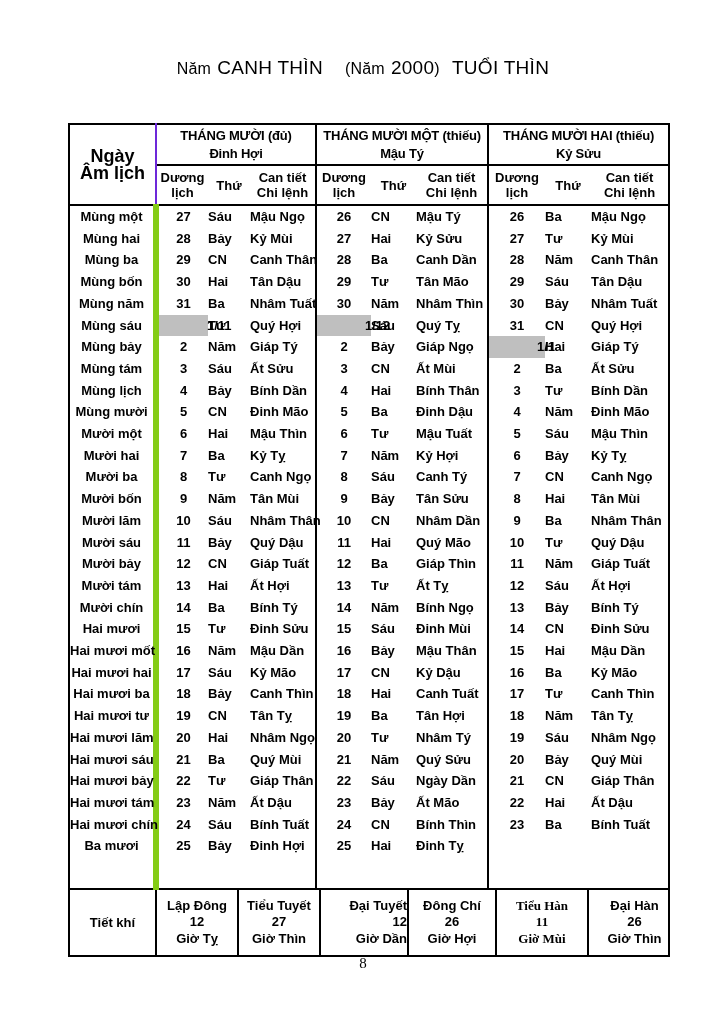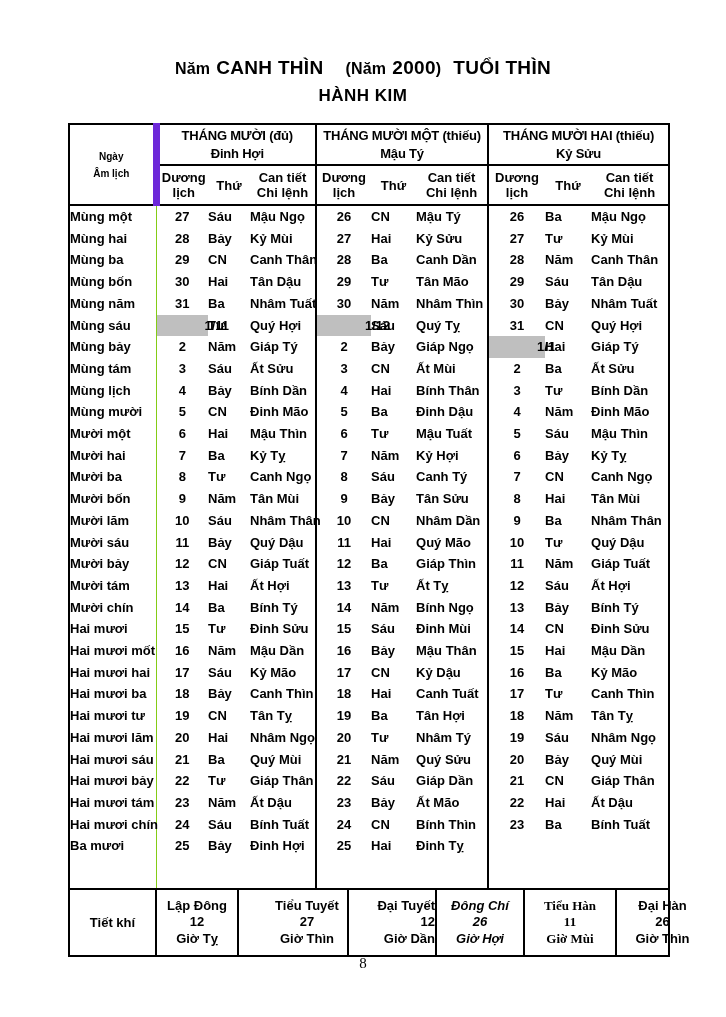--- a/index.html
+++ b/index.html
@@ -10,7 +10,7 @@
   }
   .title{
     position:absolute;top:57px;left:0;width:100%;text-align:center;
-    font-weight:bold;font-size:16px;white-space:nowrap;letter-spacing:.2px;
+    font-weight:normal;font-size:16px;white-space:nowrap;letter-spacing:.2px;
   }
   .title .big{font-size:19px;letter-spacing:.3px;}
   .title .gap1{display:inline-block;width:22px;}

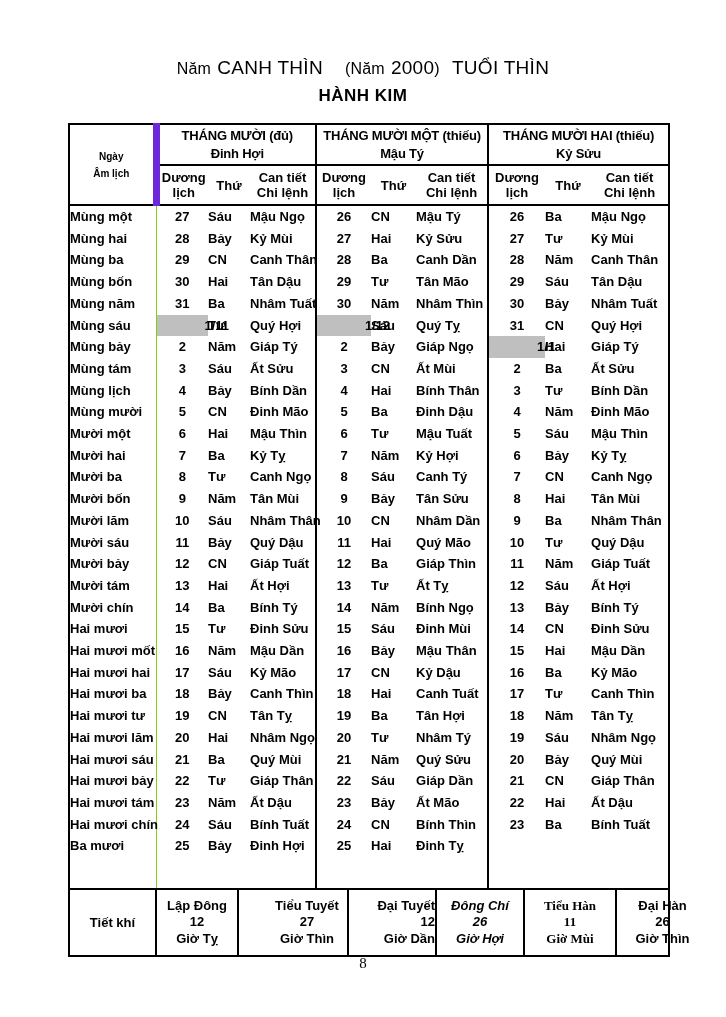--- a/index.html
+++ b/index.html
@@ -66,7 +66,6 @@
 
   <div class="title"><span>Năm</span><span class="sp"></span><span class="big">CANH THÌN</span><span class="gap1"></span><span>(Năm</span><span class="sp"></span><span class="big">2000</span><span>)</span><span class="gap2"></span><span class="big">TUỔI THÌN</span></div>
 
-  <div class="subtitle">HÀNH KIM</div>
 
   <table class="cal">
     <colgroup>

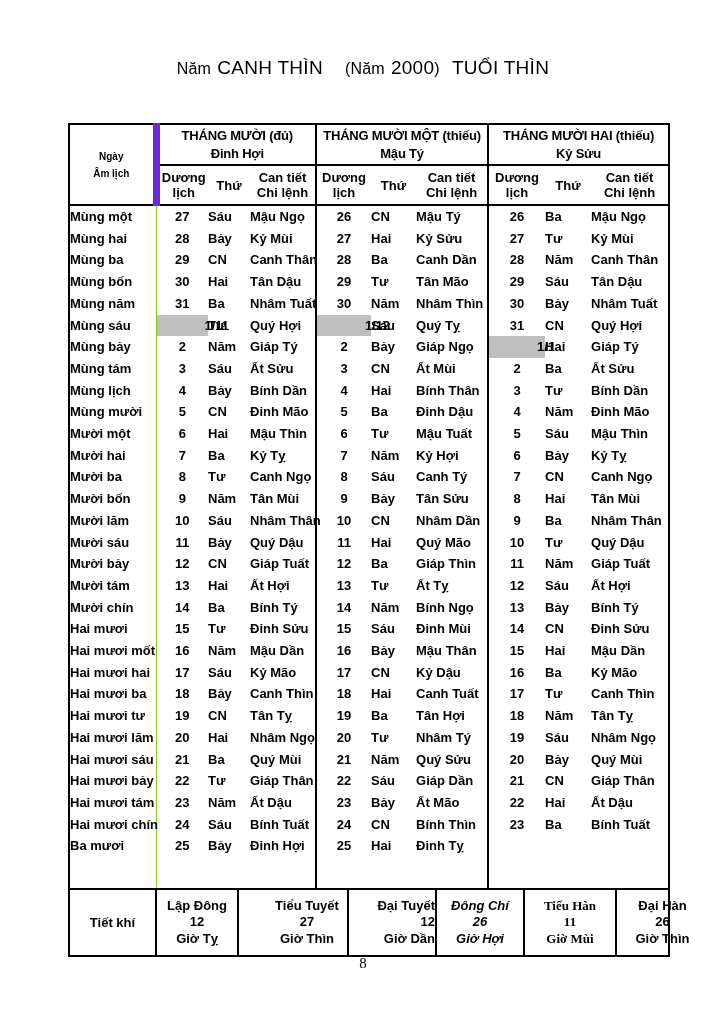--- a/index.html
+++ b/index.html
@@ -31,7 +31,7 @@
   .colend{border-right:2px solid #000;}
   
   thead th{font-size:13px;}
-  th.corner{border-right:7px solid #6d28d9;border-bottom:2px solid #000;text-align:center;line-height:17px;font-size:10px;}
+  th.corner{border-right:2px solid #6d28d9;border-bottom:2px solid #000;text-align:center;line-height:17px;font-size:18px;}
   th.month{border-bottom:2px solid #000;text-align:center;line-height:18px;height:39px;white-space:nowrap;letter-spacing:-.2px;margin-left:33px;}
   th.month.colend{border-right:2px solid #000;}
   tr.subhead th{border-bottom:2px solid #000;height:38px;line-height:15px;text-align:center;}

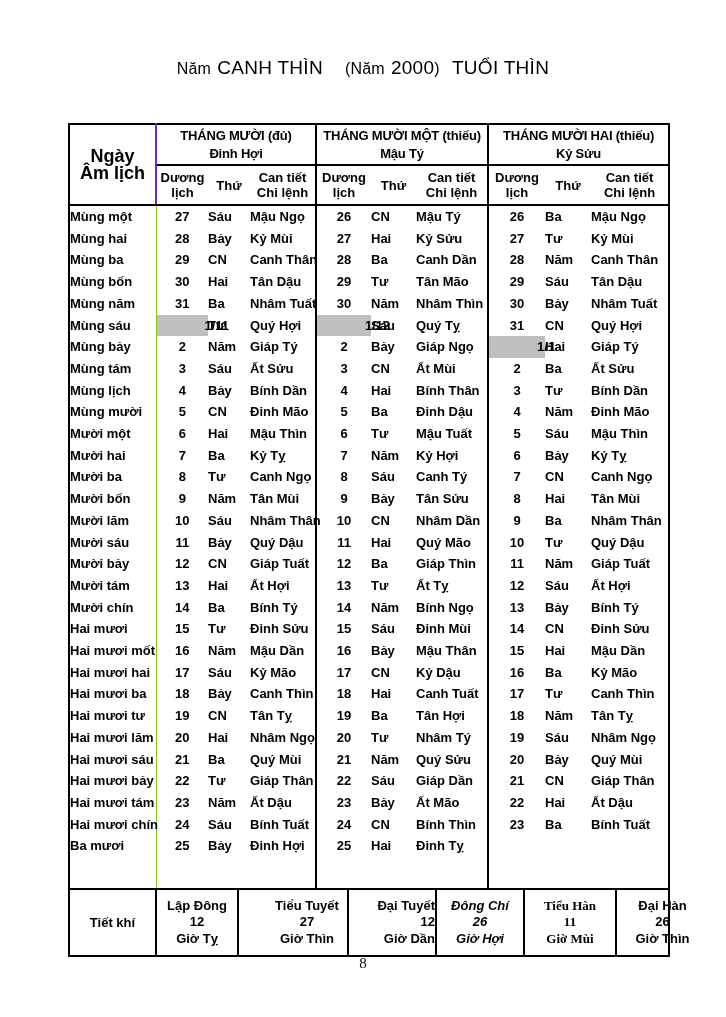--- a/index.html
+++ b/index.html
@@ -38,7 +38,7 @@
   tr.subhead th.c{text-align:center;}
   
   tbody td{height:21.7px;line-height:21.7px;white-space:nowrap;overflow:visible;}
-  td.rowlabel{text-align:left;padding-left:7px;border-right:1px solid #84cc16;}
+  td.rowlabel{text-align:center;padding-left:7px;border-right:6px solid #84cc16;}
   td.solar{text-align:center;}
   td.solar.hl{background:#bfbfbf;padding-left:48px;}
   td.wday{text-align:left;padding-left:6px;}

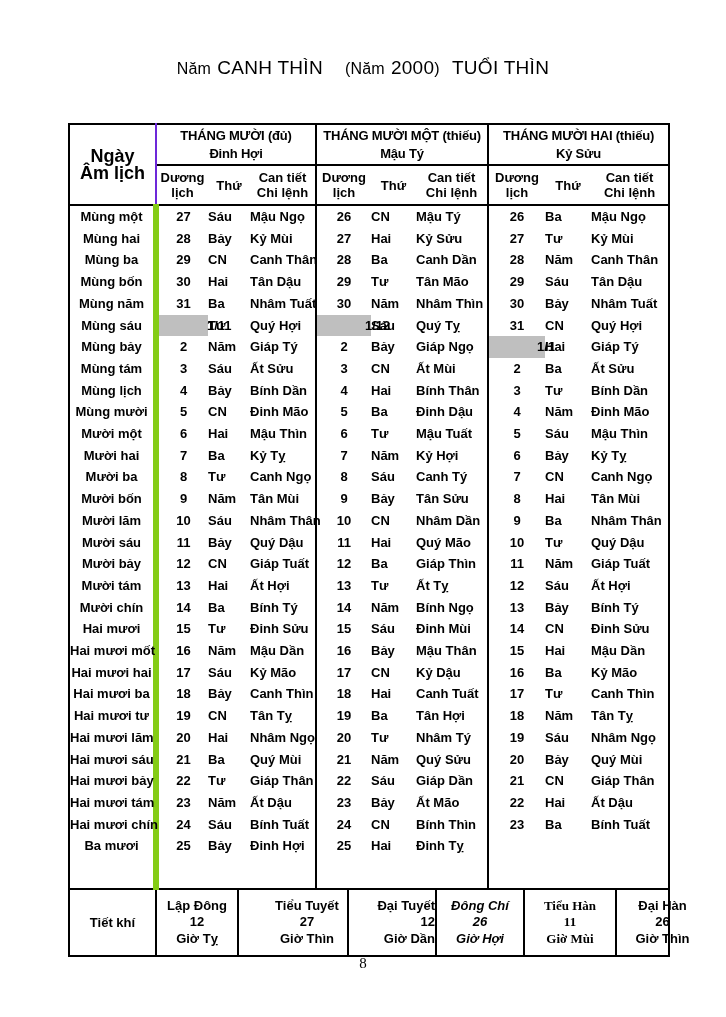--- a/index.html
+++ b/index.html
@@ -449,7 +449,7 @@
           <td class="canchi colend">Giáp Thân</td>
           <td class="solar">22</td>
           <td class="wday">Sáu</td>
-          <td class="canchi colend">Giáp Dần</td>
+          <td class="canchi colend">Ngày Dần</td>
           <td class="solar">21</td>
           <td class="wday">CN</td>
           <td class="canchi">Giáp Thân</td>

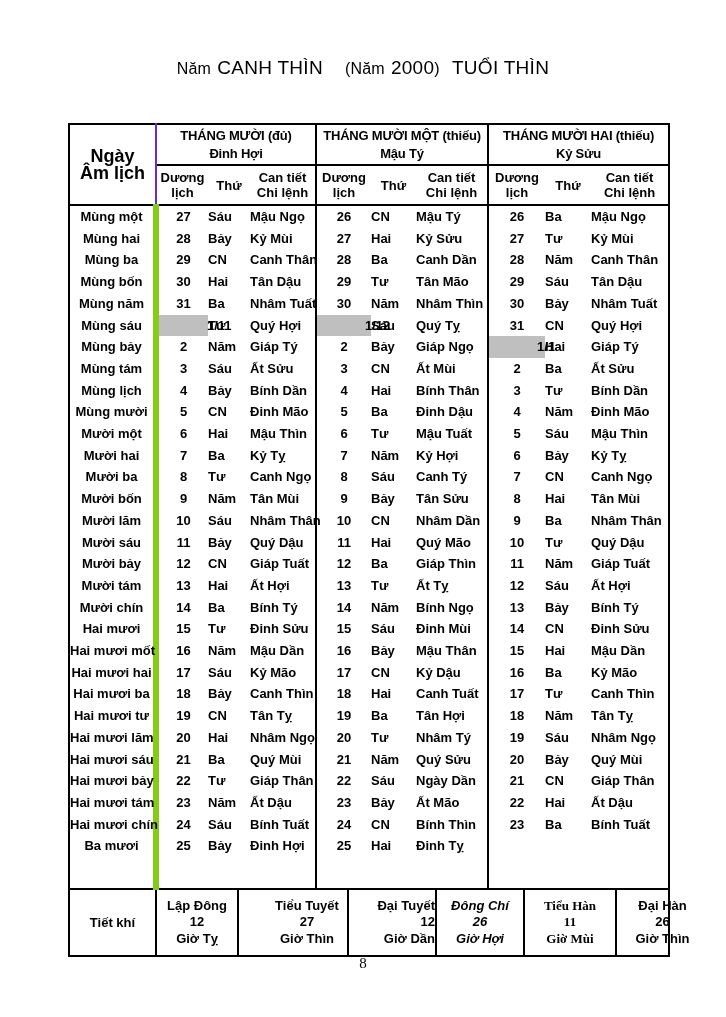--- a/index.html
+++ b/index.html
@@ -507,7 +507,7 @@
                 <div>12</div>
                 <div>Giờ Tỵ</div>
               </div>
-              <div class="tkbox" style="width: 80px; flex-grow: 1; padding-left: 28px;">
+              <div class="tkbox" style="width: 80px; flex-grow: 1;">
                 <div>Tiểu Tuyết</div>
                 <div>27</div>
                 <div>Giờ Thìn</div>

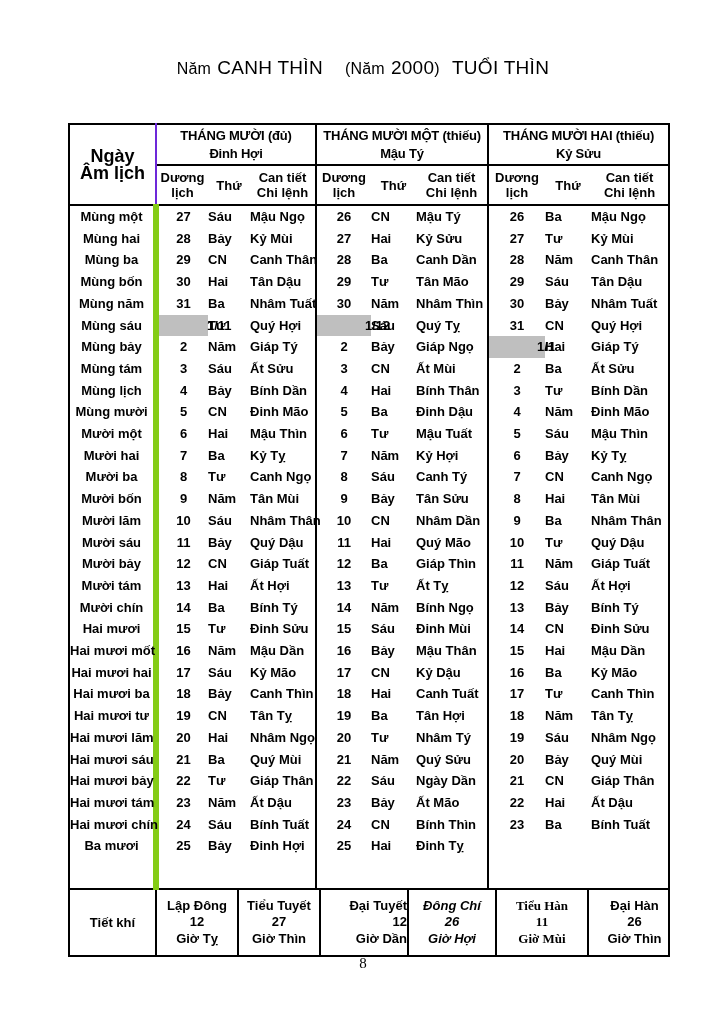--- a/index.html
+++ b/index.html
@@ -517,7 +517,7 @@
                 <div>12</div>
                 <div>Giờ Dần</div>
               </div>
-              <div class="tkbox" style="width: 86px; flex-grow: 1; font-style: italic;">
+              <div class="tkbox" style="width: 86px; flex-grow: 1;">
                 <div>Đông Chí</div>
                 <div>26</div>
                 <div>Giờ Hợi</div>

